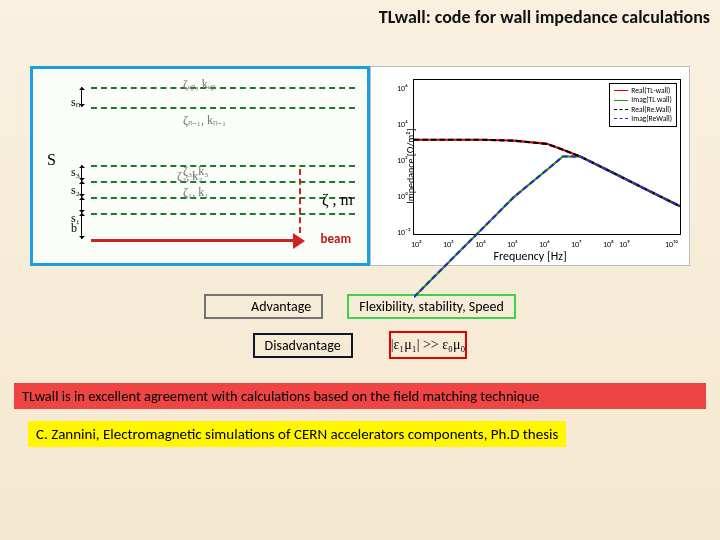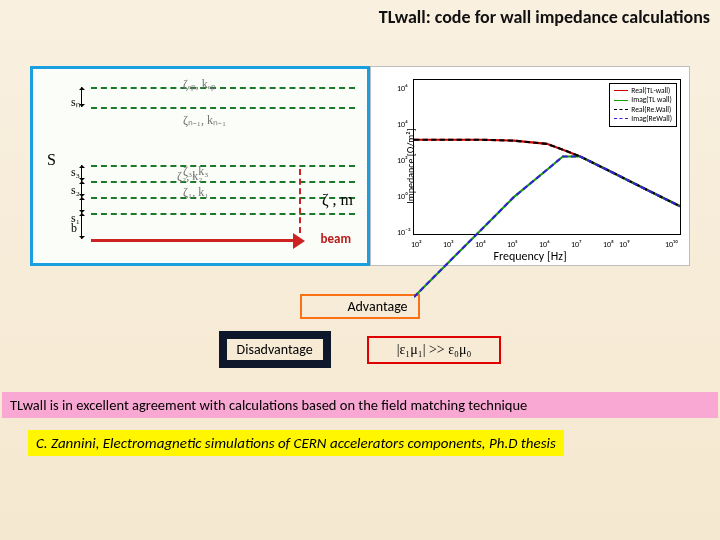--- a/index.html
+++ b/index.html
@@ -51,7 +51,7 @@
 
   .adv-row { display:flex; align-items:center; justify-content:center; gap:24px; margin-top:28px; }
   .box { font-size:14px; padding:2px 10px; }
-  .box.adv { border:2px solid #f97316;padding-left:45px; }
+  .box.adv { border:2px solid #737373;padding-left:45px; }
   .box.flex { border:2px solid #3cd24a; }
   .dis-row { display:flex; align-items:center; justify-content:center; gap:36px; margin-top:12px; }
   .box.dis { border:8px solid #0f172a; }

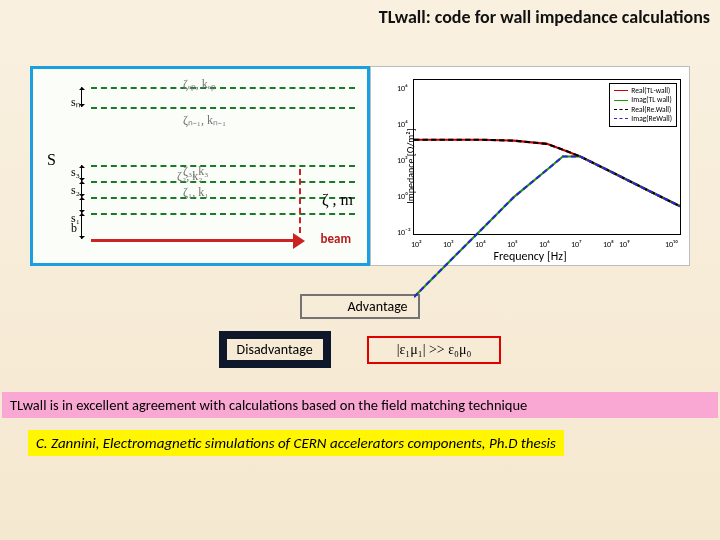--- a/index.html
+++ b/index.html
@@ -158,6 +158,7 @@
 
 <div class="adv-row">
   <div class="box adv">Advantage</div>
+  <div class="box flex">Flexibility, stability, Speed</div>
 </div>
 
 <div class="dis-row">

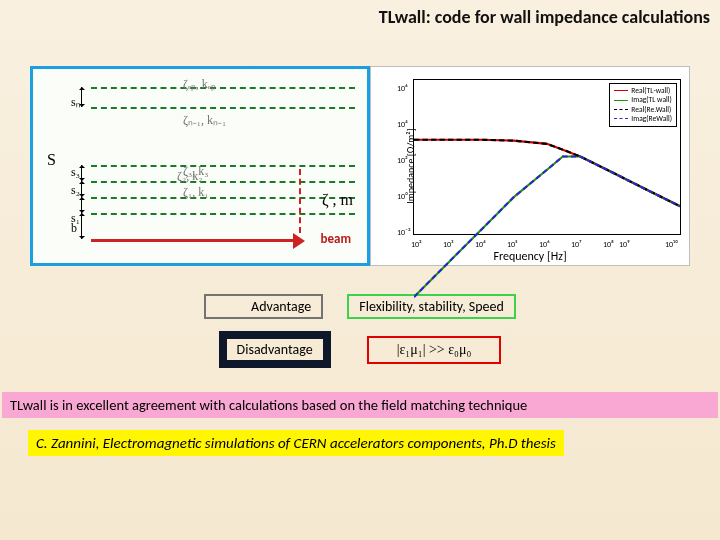--- a/index.html
+++ b/index.html
@@ -54,7 +54,7 @@
   .box.adv { border:2px solid #737373;padding-left:45px; }
   .box.flex { border:2px solid #3cd24a; }
   .dis-row { display:flex; align-items:center; justify-content:center; gap:36px; margin-top:12px; }
-  .box.dis { border:8px solid #0f172a; }
+  .box.dis { border:2px solid #0f172a; }
   .box.eps { border:2px solid #e00000; font-family:'Cambria Math', serif; padding:4px 28px; }
 
   .hl1 { background:#f9a8d4; margin:24px 2px 0; padding:4px 8px; font-size:14.5px; }

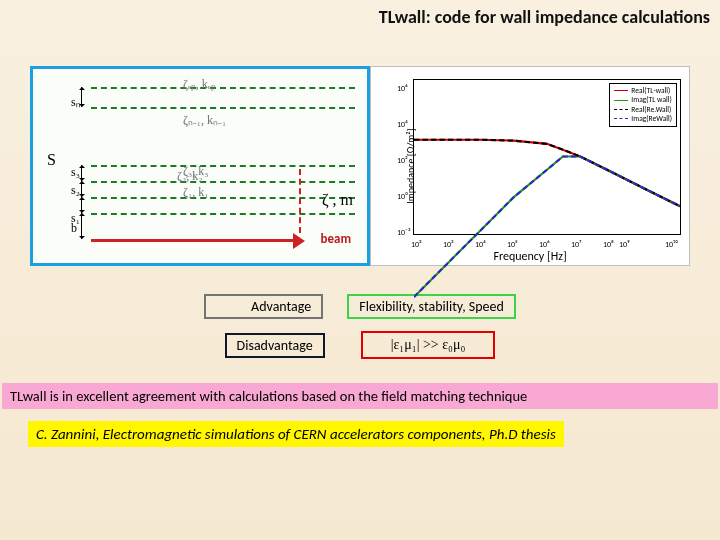--- a/index.html
+++ b/index.html
@@ -55,7 +55,7 @@
   .box.flex { border:2px solid #3cd24a; }
   .dis-row { display:flex; align-items:center; justify-content:center; gap:36px; margin-top:12px; }
   .box.dis { border:2px solid #0f172a; }
-  .box.eps { border:2px solid #e00000; font-family:'Cambria Math', serif; padding:4px 28px; }
+  .box.eps { border:2px solid #e00000; font-family:'Cambria Math', serif; padding:4px 0; }
 
   .hl1 { background:#f9a8d4; margin:24px 2px 0; padding:4px 8px; font-size:14.5px; }
   .hl2 { background:#fff600; margin:12px 14px 0; padding:4px 8px; font-size:15px; display:inline-block; }

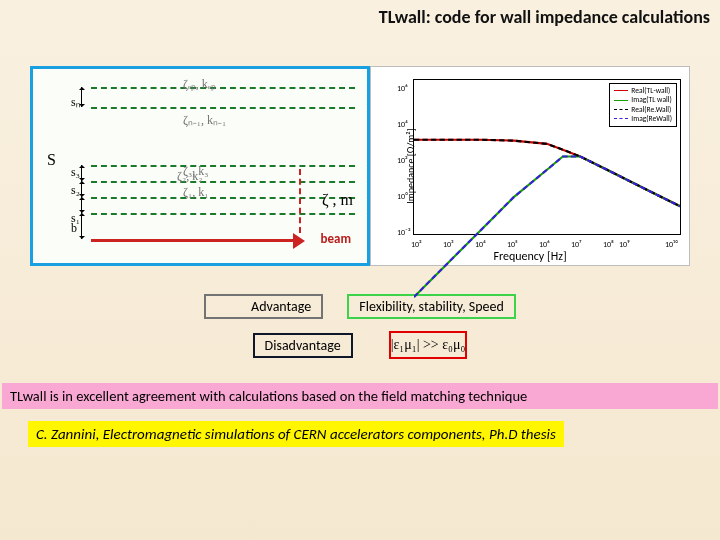--- a/index.html
+++ b/index.html
@@ -57,7 +57,7 @@
   .box.dis { border:2px solid #0f172a; }
   .box.eps { border:2px solid #e00000; font-family:'Cambria Math', serif; padding:4px 0; }
 
-  .hl1 { background:#f9a8d4; margin:24px 2px 0; padding:4px 8px; font-size:14.5px; }
+  .hl1 { background:#ef4444; margin:24px 14px 0; padding:4px 8px; font-size:14.5px; }
   .hl2 { background:#fff600; margin:12px 14px 0; padding:4px 8px; font-size:15px; display:inline-block; }
   .hl2wrap { text-align:left; padding-left:14px;font-style:italic; }
 </style>

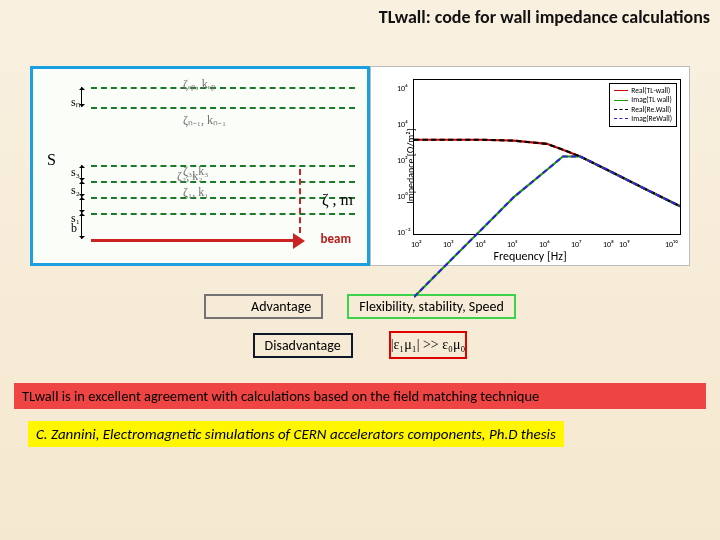--- a/index.html
+++ b/index.html
@@ -59,7 +59,7 @@
 
   .hl1 { background:#ef4444; margin:24px 14px 0; padding:4px 8px; font-size:14.5px; }
   .hl2 { background:#fff600; margin:12px 14px 0; padding:4px 8px; font-size:15px; display:inline-block; }
-  .hl2wrap { text-align:left; padding-left:14px;font-style:italic; }
+  .hl2wrap { text-align:left; padding-left:14px; }
 </style>
 </head>
 <body>

